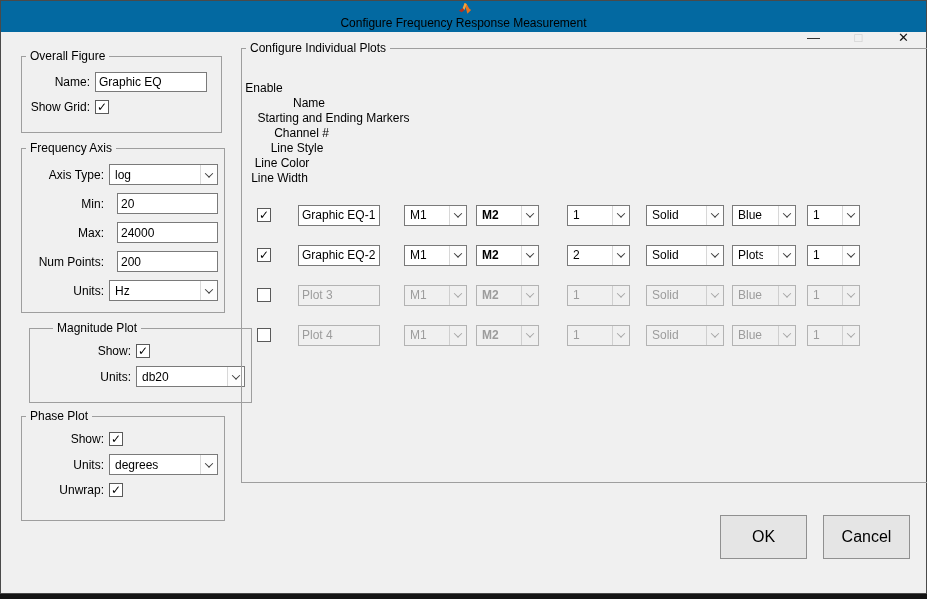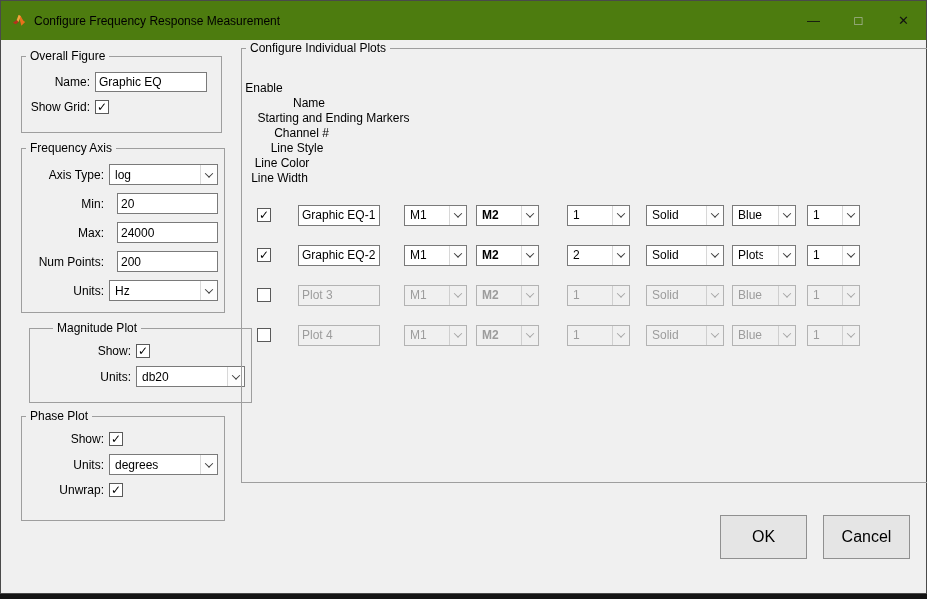--- a/index.html
+++ b/index.html
@@ -19,8 +19,8 @@
   }
   
   .titlebar {
-    height: 39px; background: #4d7c0f;
-    display: flex; align-items: center;
+    height: 31px; background: #0369a1;
+    display: flex; align-items: center; flex-direction: column;
   }
   .app-icon { width: 16px; height: 15px; margin: 0 7px 0 10px; flex: 0 0 auto; }
   .title { font-size: 12px; color: #000; white-space: nowrap; }

